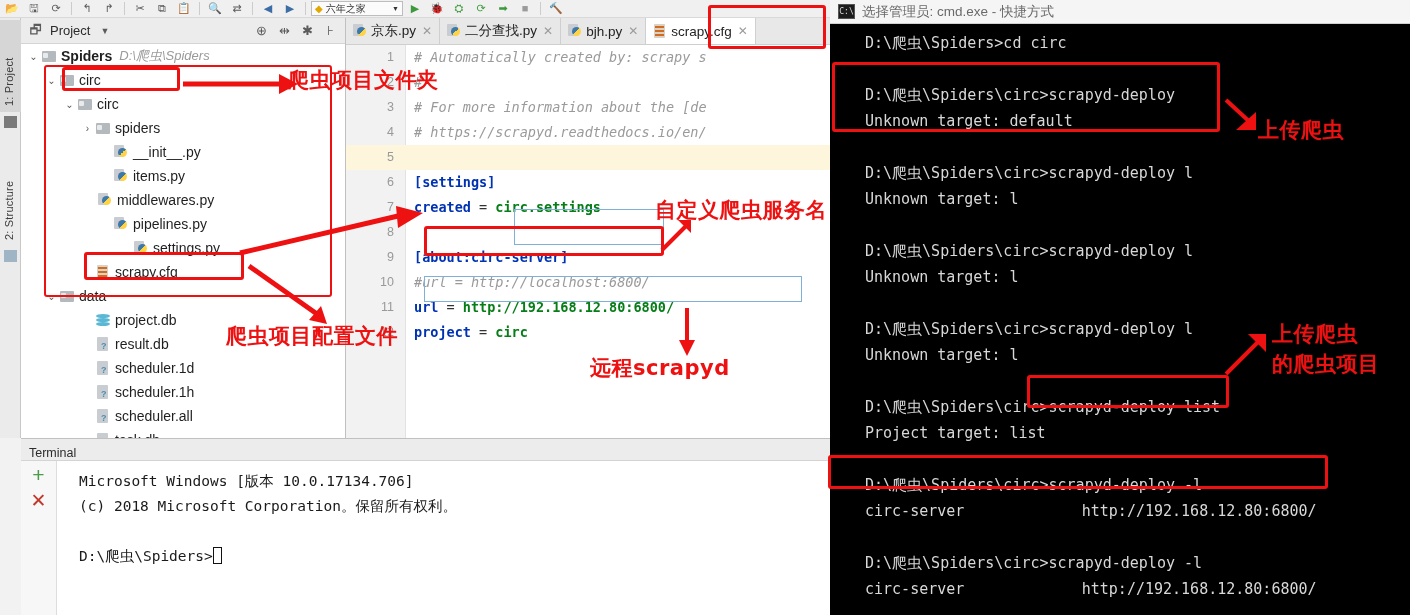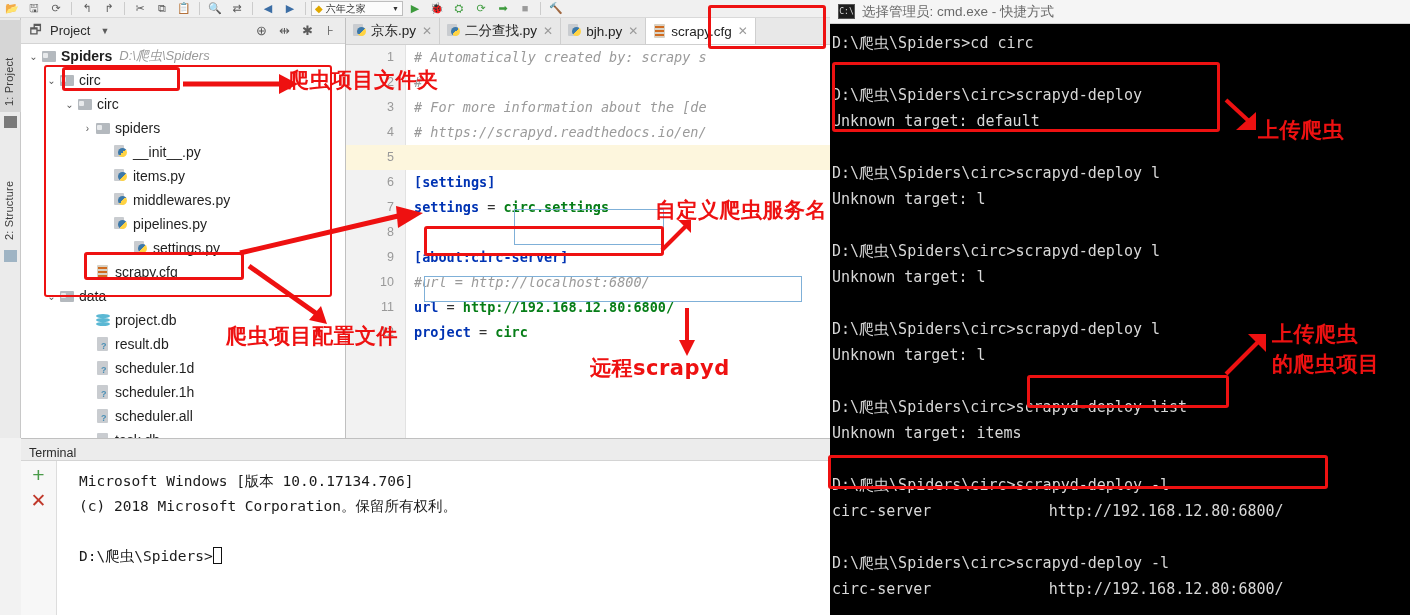--- a/index.html
+++ b/index.html
@@ -179,7 +179,7 @@
     padding: 6px 0 0 2px; font-family: "DejaVu Sans Mono", monospace;
     font-size: 15px; color: #d8d8d8;
   }
-  .cmd-body div { height: 26px; line-height: 26px; white-space: pre; }
+  .cmd-body div { height: 26px; line-height: 26px; white-space: pre; margin-left: 33px; }
 
   
   .anno { position: absolute; pointer-events: none; }

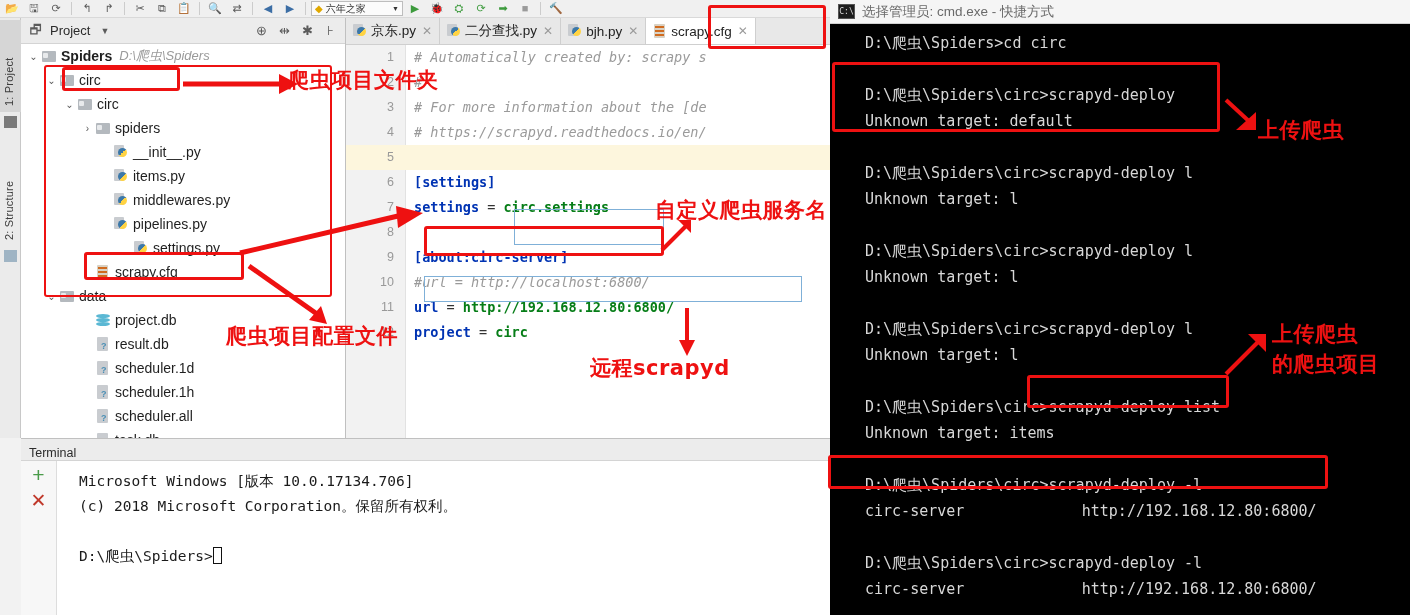--- a/index.html
+++ b/index.html
@@ -304,7 +304,7 @@
             </span>
             <span class="tlabel">items.py</span>
           </div>
-          <div class="trow" style="padding-left: 78px;">
+          <div class="trow" style="padding-left: 62px;">
             <span class="twist"></span>
             <span class="ticon">
               <span class="ic-py">

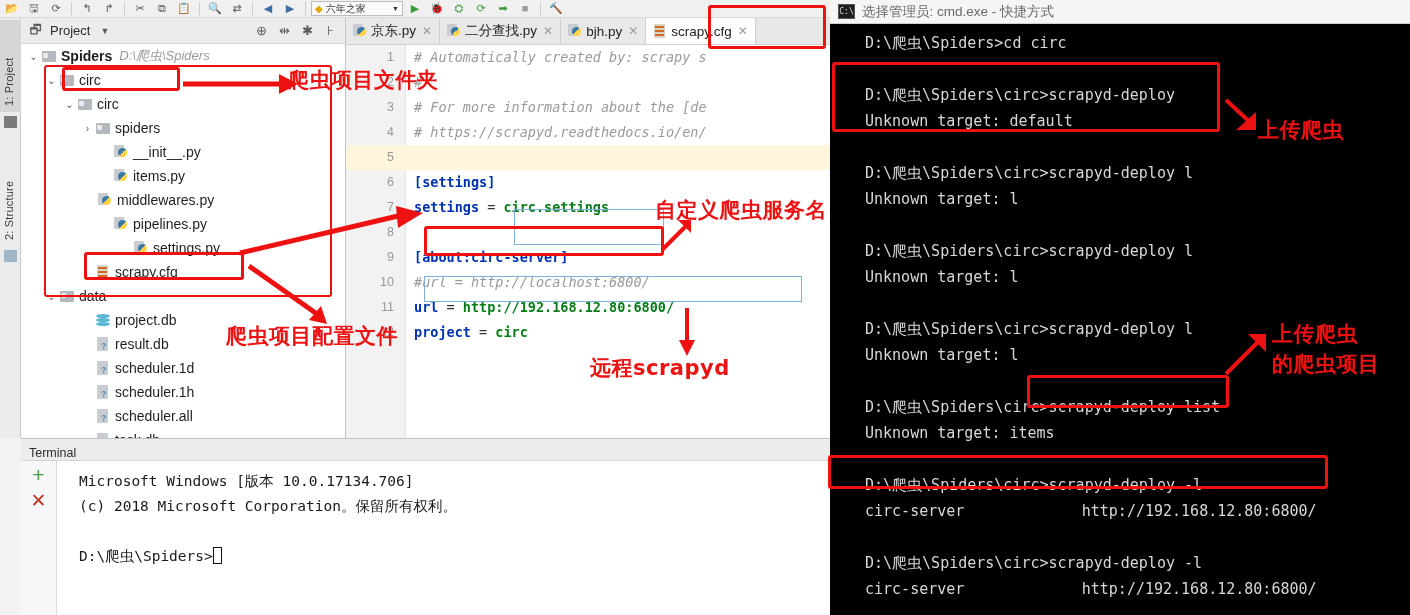--- a/index.html
+++ b/index.html
@@ -462,7 +462,7 @@
             <div class="codeline"><span class="ln">4</span><span class="ctext"><span class="cm"># https://scrapyd.readthedocs.io/en/</span></span></div>
             <div class="codeline hl"><span class="ln">5</span><span class="ctext"></span></div>
             <div class="codeline"><span class="ln">6</span><span class="ctext"><span class="sect">[settings]</span></span></div>
-            <div class="codeline"><span class="ln">7</span><span class="ctext"><span class="kw">settings</span><span class="op"> = </span><span class="str">circ.settings</span></span></div>
+            <div class="codeline"><span class="ln">7</span><span class="ctext"><span class="kw">created</span><span class="op"> = </span><span class="str">circ.settings</span></span></div>
             <div class="codeline"><span class="ln">8</span><span class="ctext"></span></div>
             <div class="codeline"><span class="ln">9</span><span class="ctext"><span class="sect">[about:circ-server]</span></span></div>
             <div class="codeline"><span class="ln">10</span><span class="ctext"><span class="cm">#url = http://localhost:6800/</span></span></div>

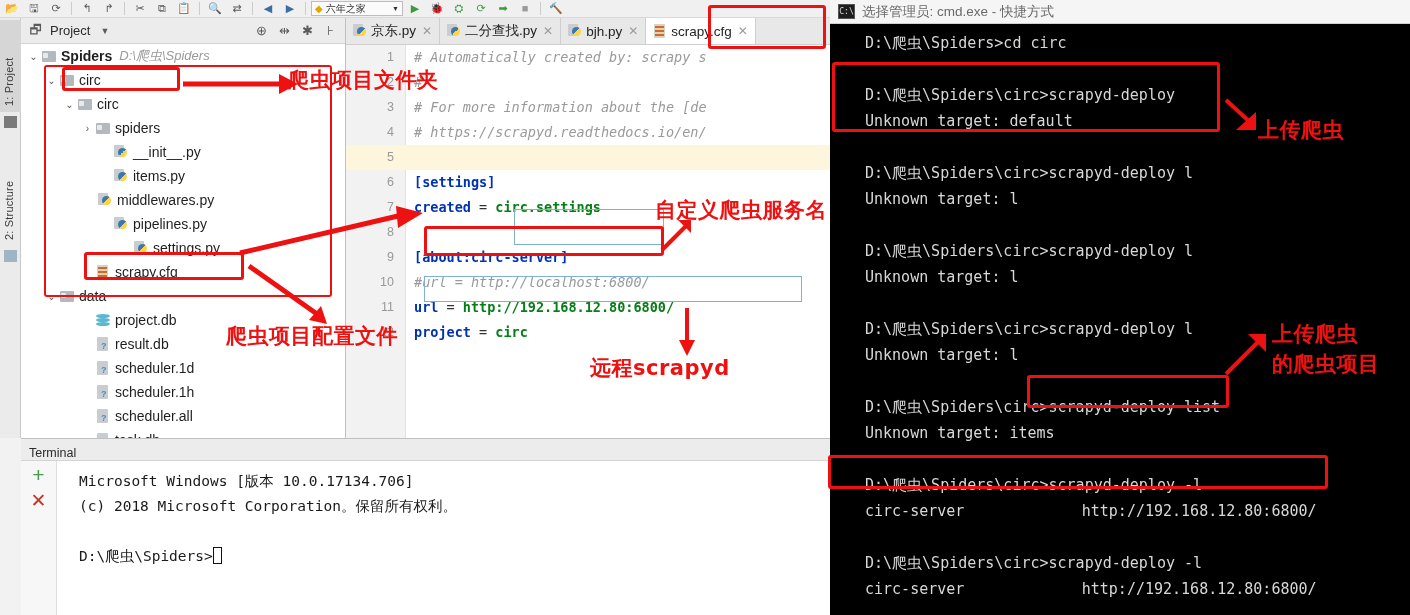--- a/index.html
+++ b/index.html
@@ -512,7 +512,7 @@
         <div>Unknown target: l</div>
         <div></div>
         <div>D:\爬虫\Spiders\circ&gt;scrapyd-deploy list</div>
-        <div>Unknown target: items</div>
+        <div>Project target: list</div>
         <div></div>
         <div>D:\爬虫\Spiders\circ&gt;scrapyd-deploy -l</div>
         <div>circ-server             http://192.168.12.80:6800/</div>

